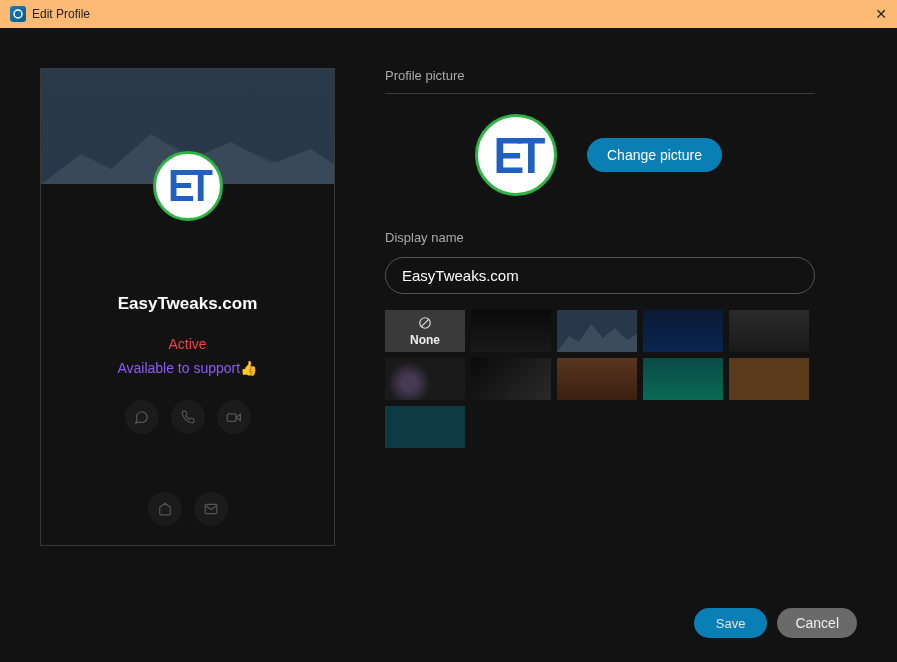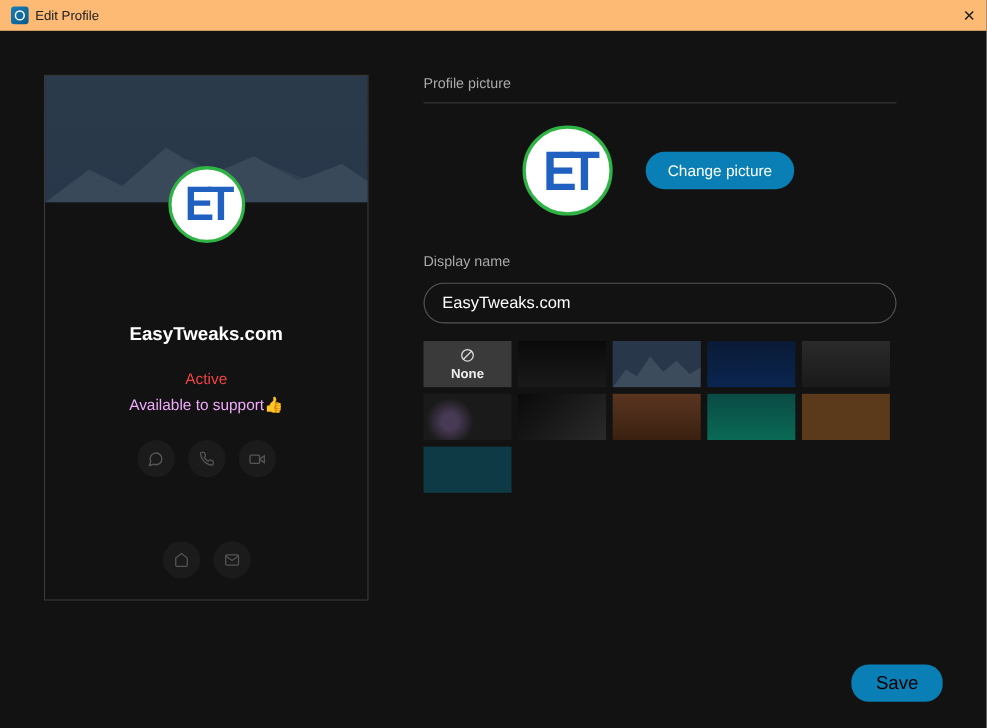--- a/index.html
+++ b/index.html
@@ -115,7 +115,7 @@
   .bio {
     margin-top: 8px;
     font-size: 14px;
-    color: #f0abfc;
+    color: #8b5cf6;
   }
   .icon-row {
     display: flex;

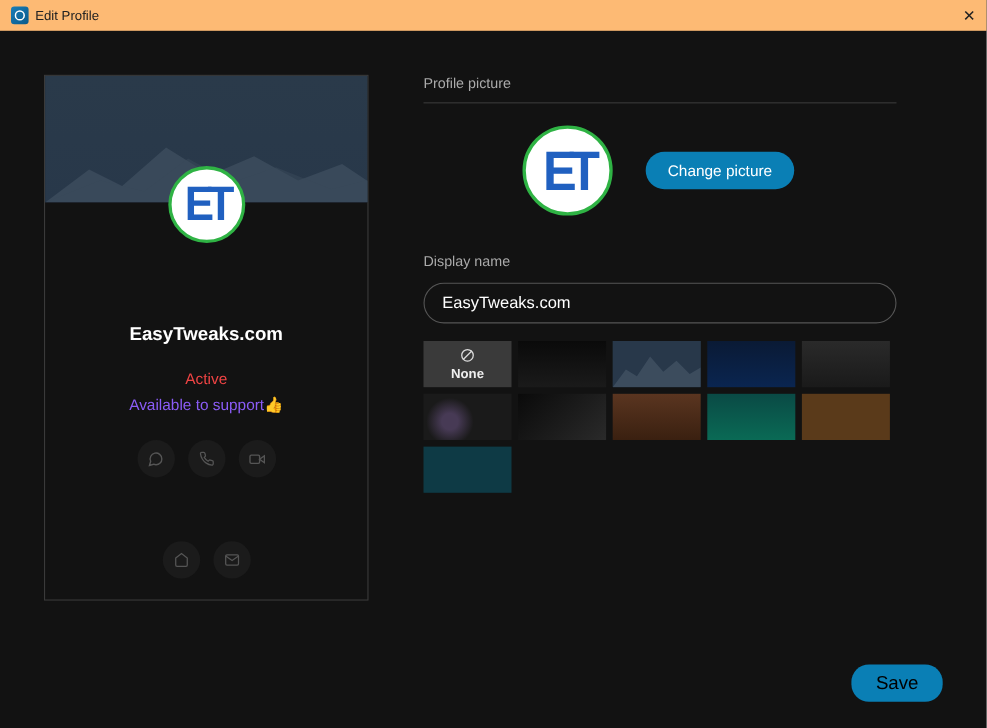--- a/index.html
+++ b/index.html
@@ -233,10 +233,10 @@
   .save-btn {
     background: #0a7fb5;
     border: none;
-    color: #000000;
+    color: #e5e5e5;
     padding: 7px 22px;
     border-radius: 16px;
-    font-size: 17px;
+    font-size: 13px;
     cursor: pointer;
     margin-left: 36px;
   }

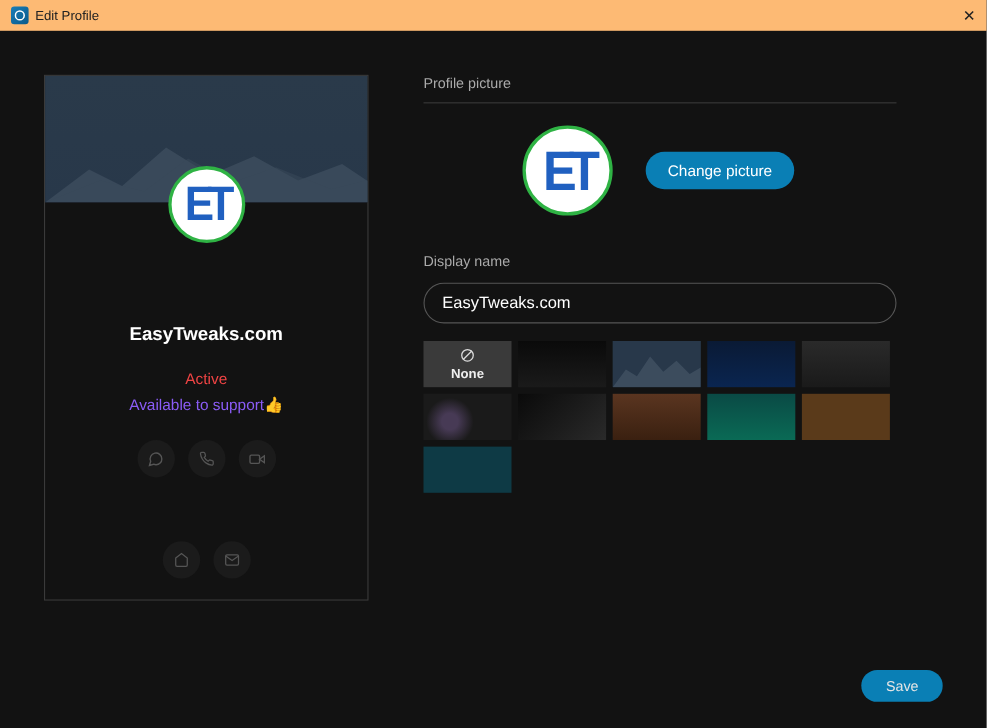--- a/index.html
+++ b/index.html
@@ -362,6 +362,7 @@
 
   <div class="footer">
     <button class="save-btn">Save</button>
+    <button class="cancel-btn">Cancel</button>
   </div>
 </div>
 

